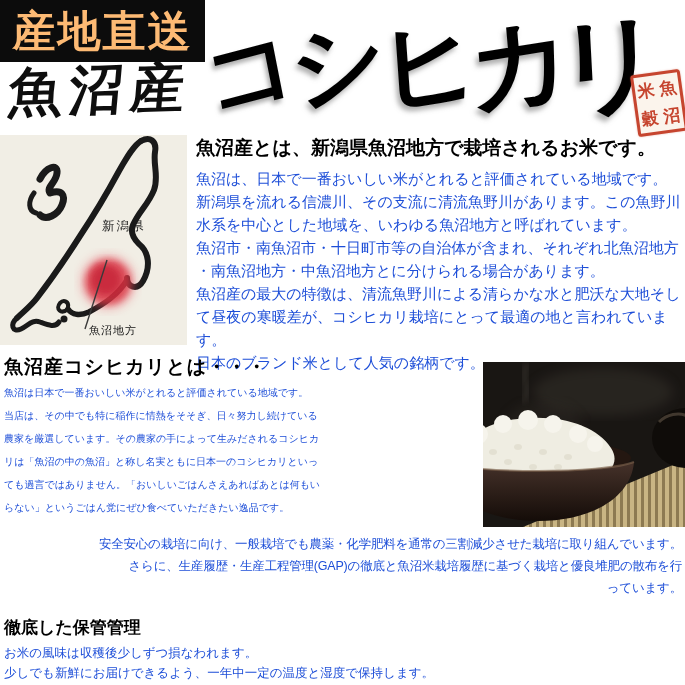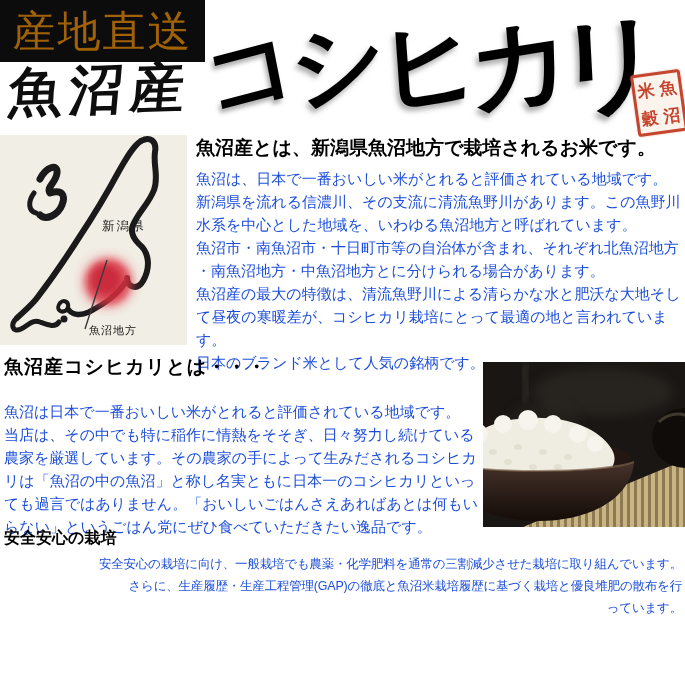--- a/index.html
+++ b/index.html
@@ -9,8 +9,8 @@
   
   .badge{position:absolute;left:0;top:0;width:205px;height:62px;background:#0c0c0c;
          display:flex;align-items:center;justify-content:center;}
-  .badge span{font-family:"Liberation Serif",serif;font-weight:normal;font-size:43px;
-              color:#a16207;letter-spacing:2px;line-height:1;}
+  .badge span{font-family:"Liberation Serif",serif;font-weight:bold;font-size:43px;
+              color:#fdba74;letter-spacing:2px;line-height:1;}
   .origin{position:absolute;left:8px;top:58px;width:195px;height:78px;
           font-family:"Liberation Serif",serif;font-weight:bold;font-size:54px;
           letter-spacing:7px;color:#0e0e0e;line-height:1.2;

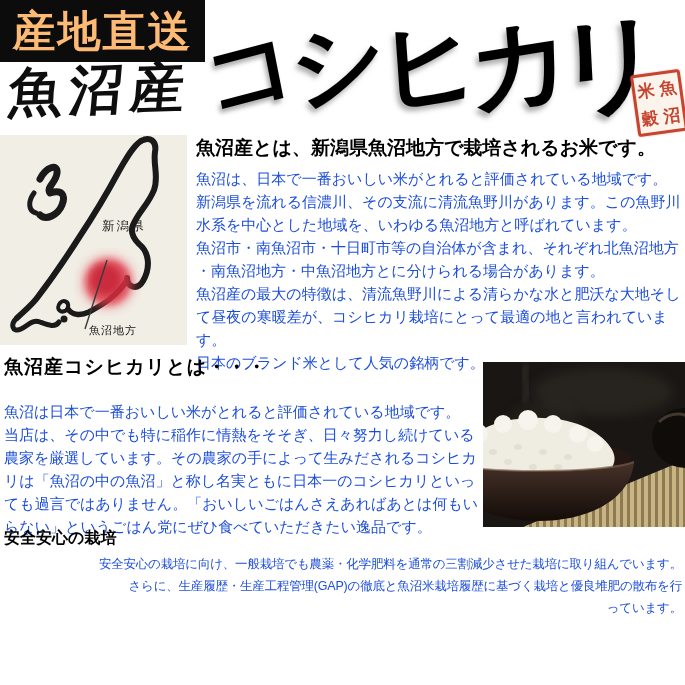--- a/index.html
+++ b/index.html
@@ -40,7 +40,7 @@
   .sec1 .body{margin-top:6px;font-size:15px;line-height:23px;}
   .sec2{left:4px;top:356px;width:677px;}
   .sec2 h2{font-size:19px;line-height:24px;letter-spacing:1px;}
-  .sec2 .body{margin-top:20px;width:476px;font-size:15px;line-height:23px;}
+  .sec2 .body{margin-top:1px;width:476px;font-size:10px;line-height:23px;}
   .sec3{left:4px;top:529px;width:678px;}
   .sec3 h2{font-size:16px;line-height:20px;}
   .sec3 .body{margin-top:4px;font-size:12.5px;line-height:22px;letter-spacing:-.2px;text-align:right;}

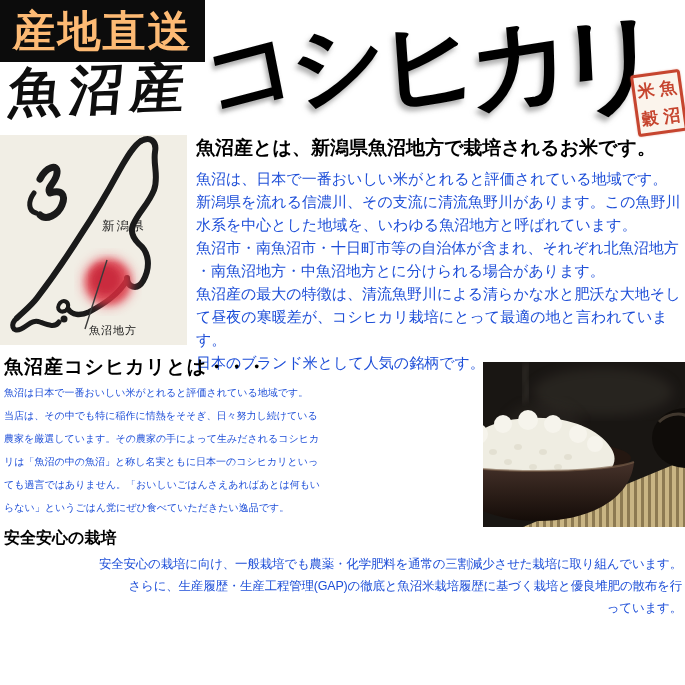--- a/index.html
+++ b/index.html
@@ -188,7 +188,6 @@
   </figure>
 
   <section class="sec sec3">
-    <h2>安全安心の栽培</h2>
     <div class="body">安全安心の栽培に向け、一般栽培でも農薬・化学肥料を通常の三割減少させた栽培に取り組んでいます。
 さらに、生産履歴・生産工程管理(GAP)の徹底と魚沼米栽培履歴に基づく栽培と優良堆肥の散布を行
 っています。</div>

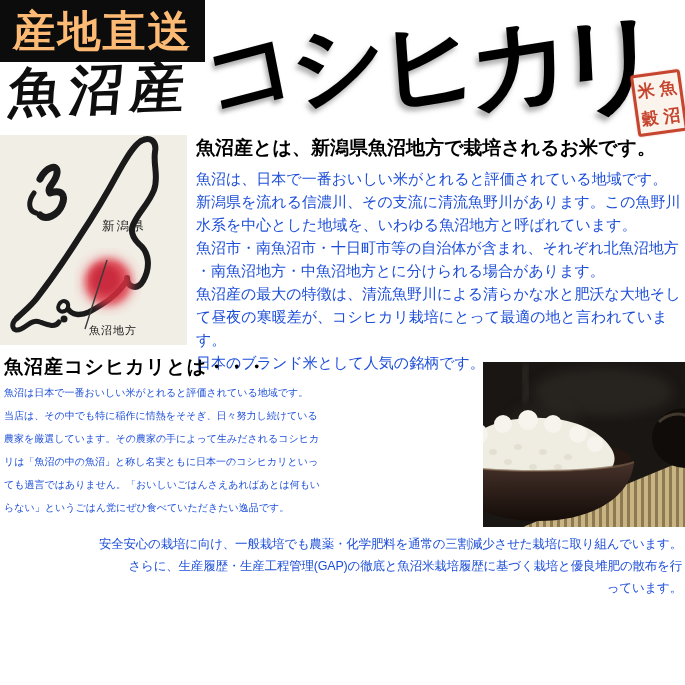--- a/index.html
+++ b/index.html
@@ -193,6 +193,11 @@
 っています。</div>
   </section>
 
+  <section class="sec sec4">
+    <h2>徹底した保管管理</h2>
+    <div class="body">お米の風味は収穫後少しずつ損なわれます。
+少しでも新鮮にお届けできるよう、一年中一定の温度と湿度で保持します。</div>
+  </section>
 
 </div>
 

